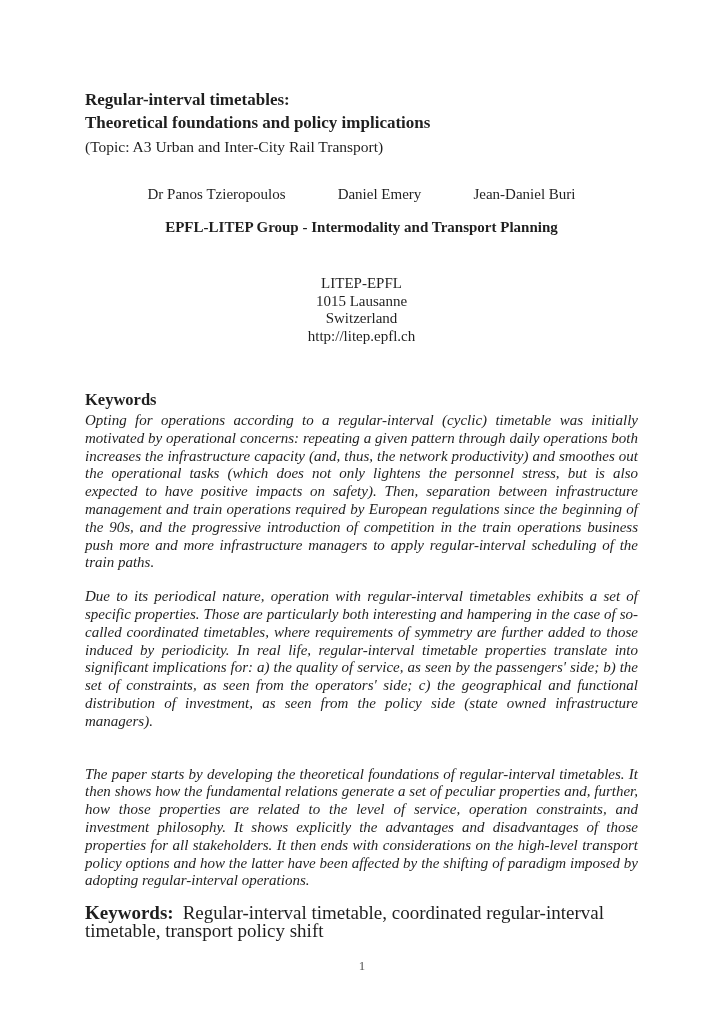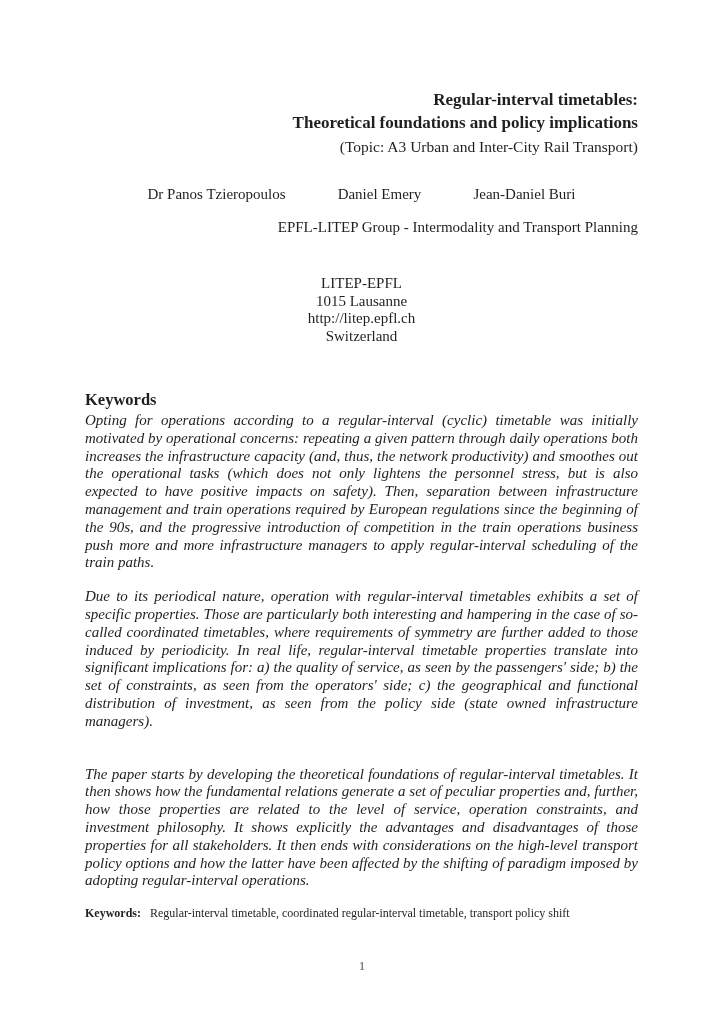--- a/index.html
+++ b/index.html
@@ -20,7 +20,7 @@
     top: 88px;
     width: 553px;
   }
-  .title-block { text-align: right; }
+  .title-block { text-align: left; }
   .title-line {
     font-size: 17px;
     font-weight: bold;

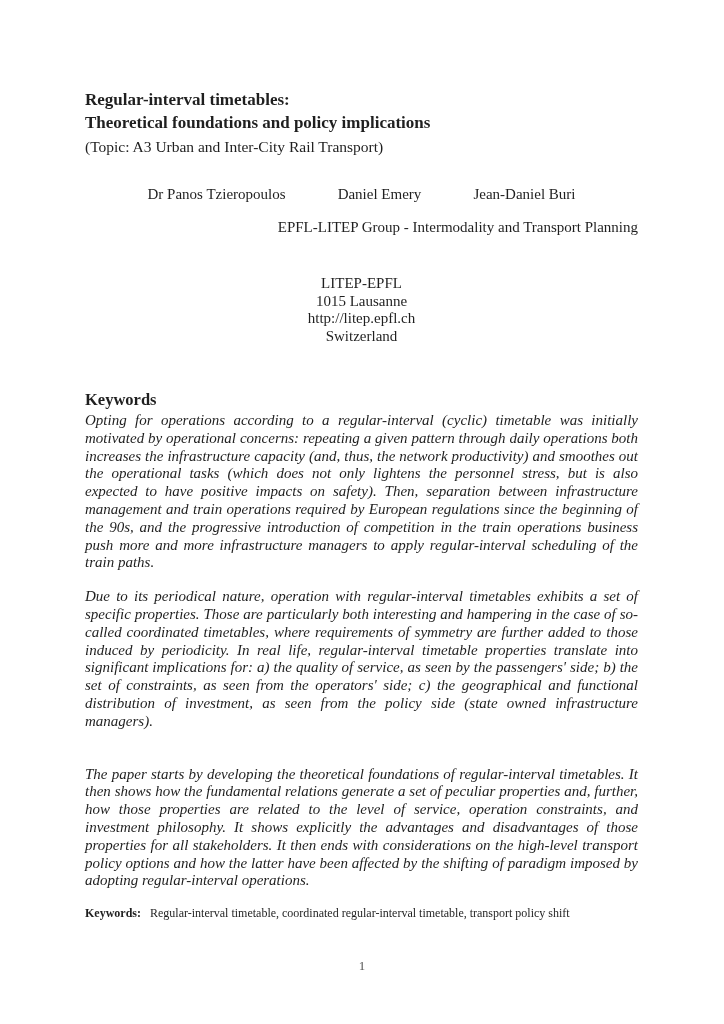--- a/index.html
+++ b/index.html
@@ -40,9 +40,10 @@
     line-height: 18px;
   }
   .affiliation {
-    text-align: right;
+    text-align: center;
     font-size: 15px;
     line-height: 18px;
+    font-weight: bold;
   }
   .address-block {
     margin-top: 39px;

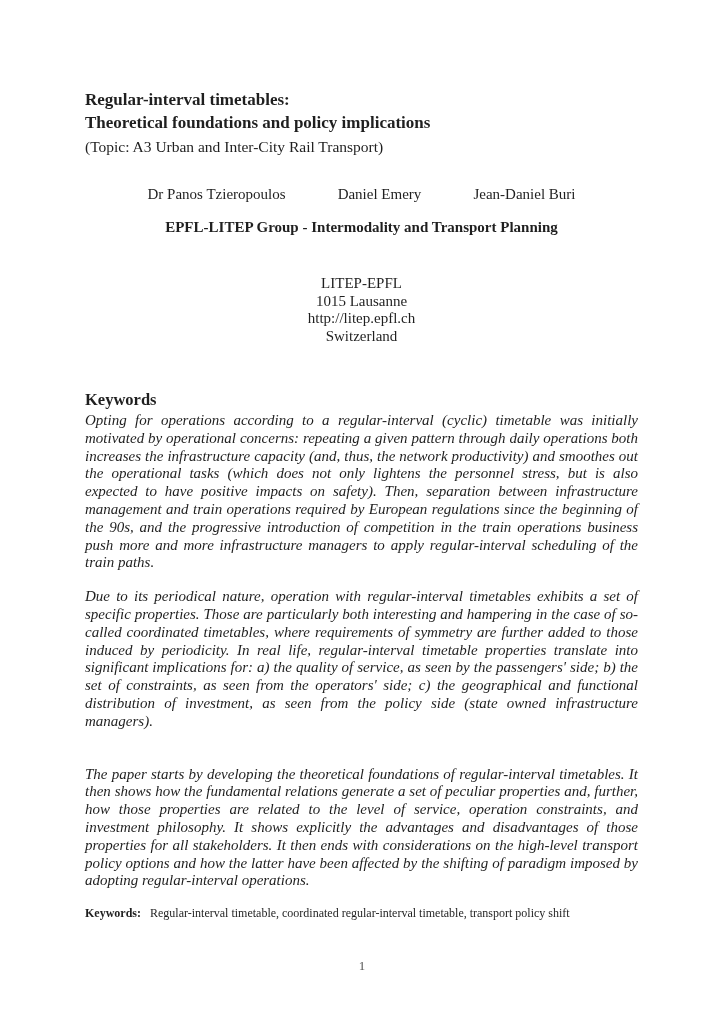--- a/index.html
+++ b/index.html
@@ -108,8 +108,8 @@
     <div class="address-block">
       <div>LITEP-EPFL</div>
       <div>1015 Lausanne</div>
+      <div>Switzerland</div>
       <div><span class="url-link">http://litep.epfl.ch</span></div>
-      <div>Switzerland</div>
     </div>
 
     <section class="abstract-section">

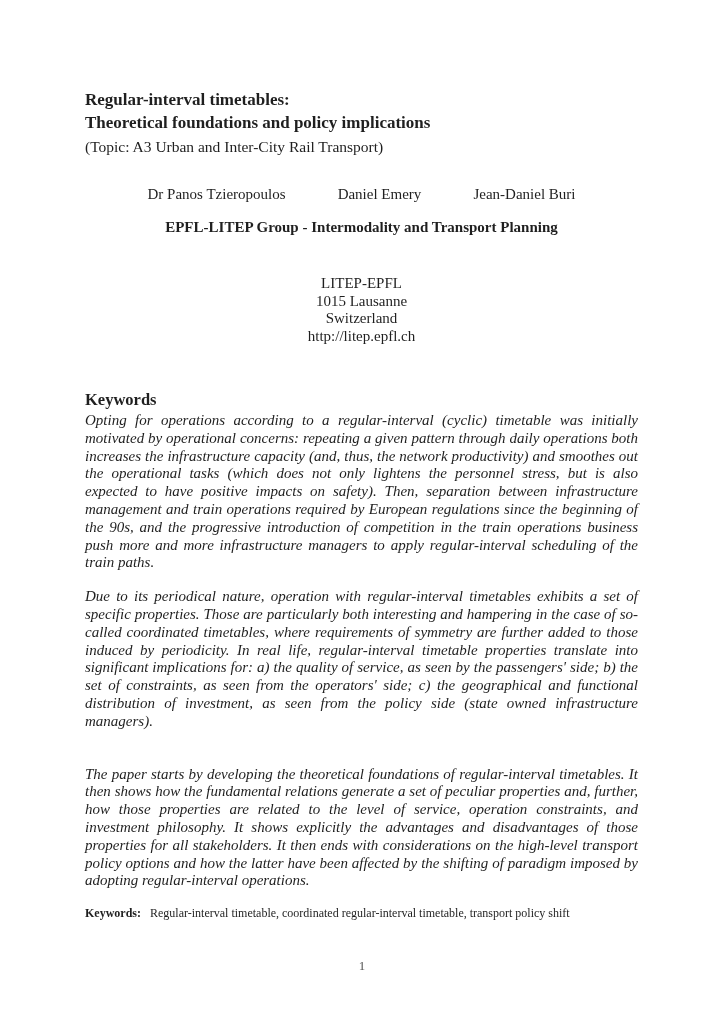--- a/index.html
+++ b/index.html
@@ -68,7 +68,7 @@
   .abstract-para:last-child { margin-bottom: 0; margin-top: 35px; }
   .keywords-line {
     margin-top: 14px;
-    font-size: 12px;
+    font-size: 19px;
     line-height: 18px;
   }
   .keywords-label { font-weight: bold; margin-right: 9px; }

